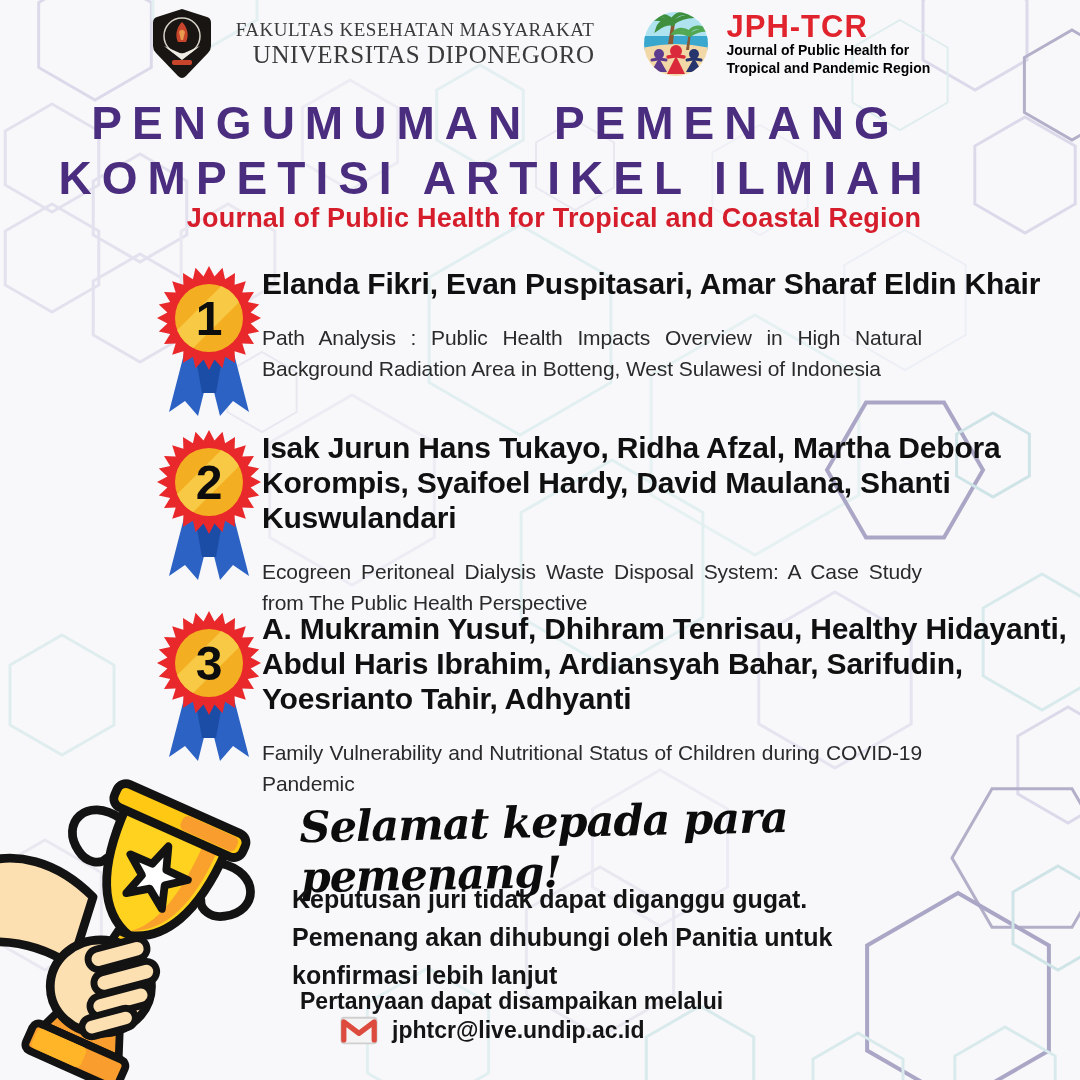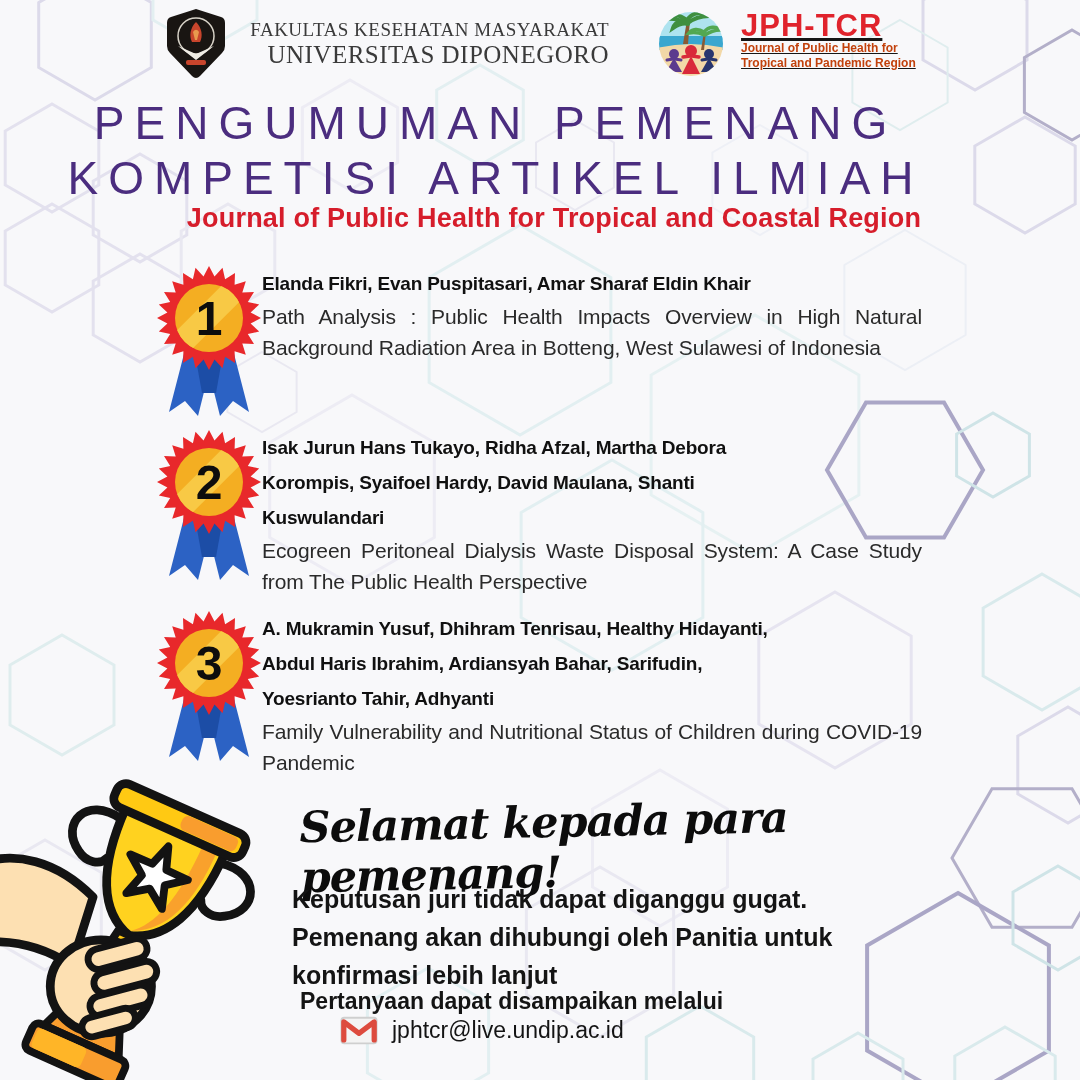--- a/index.html
+++ b/index.html
@@ -19,7 +19,7 @@
   .undip-text { font-family:"Liberation Serif", serif; color:#3a3a3a; text-align:left; line-height:1.15; }
   .undip-text .l1 { font-size:19px; letter-spacing:.5px; }
   .undip-text .l2 { font-size:25px; letter-spacing:.5px;text-align:right; }
-  .jph-block { display:flex; gap:16px; margin-left:26px;text-decoration:underline; }
+  .jph-block { display:flex; align-items:center; gap:16px; margin-left:26px; }
   .jph-text .abbr { font-size:31px; font-weight:bold; color:#e0232c; letter-spacing:1px; line-height:1.0; }
   .jph-text .sub { font-size:12px; font-weight:bold; color:#c2410c; line-height:1.25; }
 

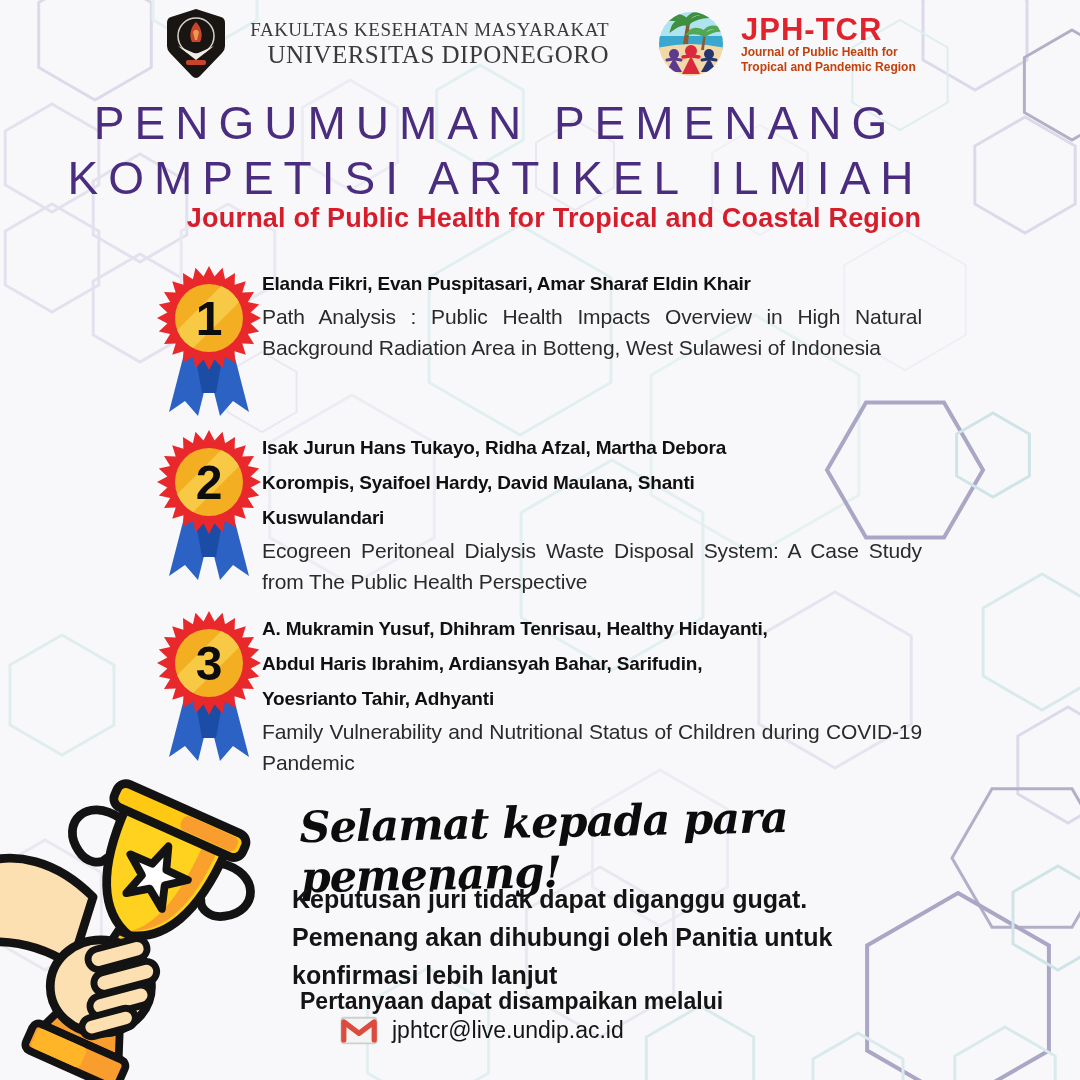--- a/index.html
+++ b/index.html
@@ -21,7 +21,7 @@
   .undip-text .l2 { font-size:25px; letter-spacing:.5px;text-align:right; }
   .jph-block { display:flex; align-items:center; gap:16px; margin-left:26px; }
   .jph-text .abbr { font-size:31px; font-weight:bold; color:#e0232c; letter-spacing:1px; line-height:1.0; }
-  .jph-text .sub { font-size:12px; font-weight:bold; color:#c2410c; line-height:1.25; }
+  .jph-text .sub { font-size:14px; font-weight:bold; color:#000000; line-height:1.25; }
 
   
   .title { top:96px; left:0; width:991px; text-align:center; color:#4b2d7f; font-weight:400; font-size:46px; letter-spacing:10px; line-height:55px; }

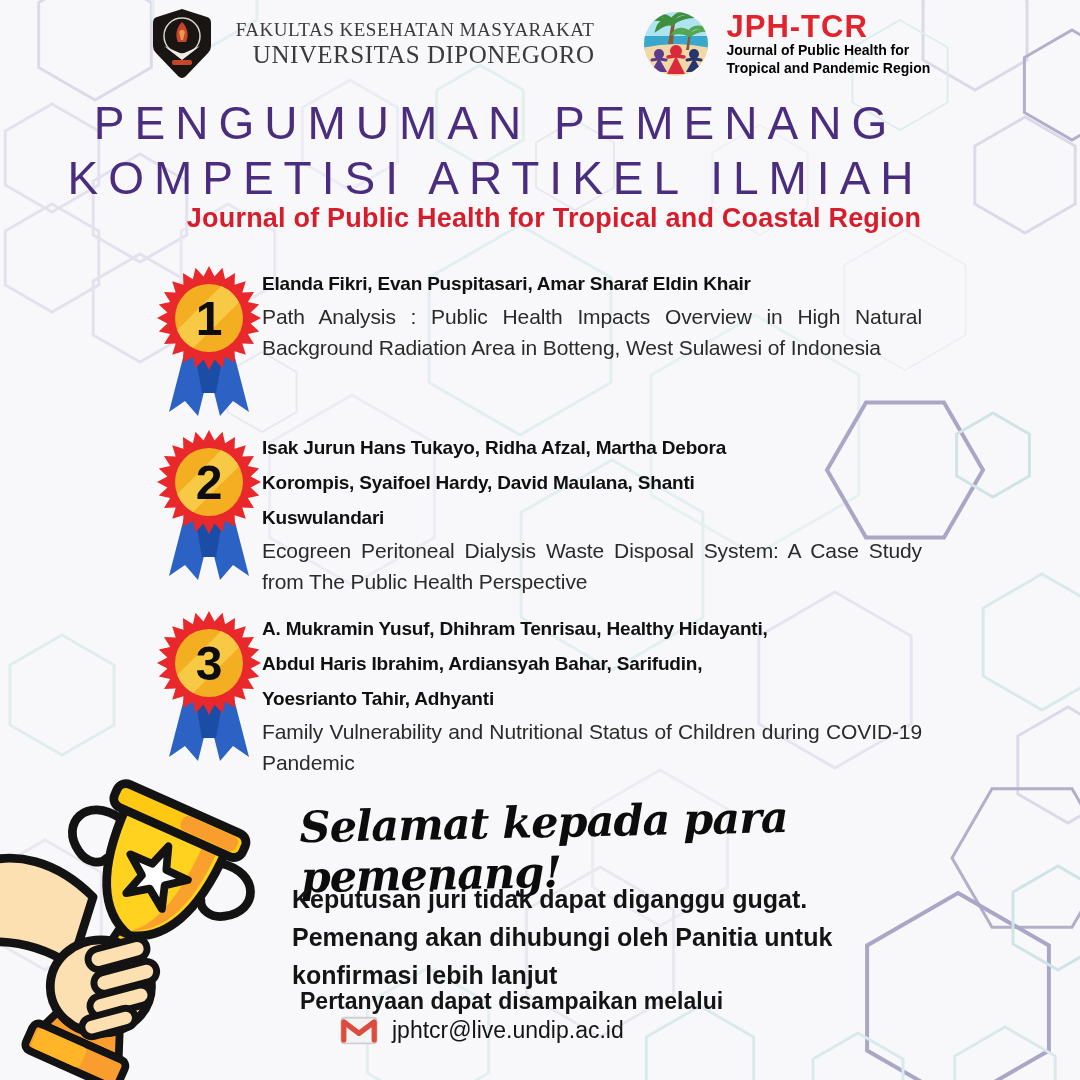--- a/index.html
+++ b/index.html
@@ -24,7 +24,7 @@
   .jph-text .sub { font-size:14px; font-weight:bold; color:#000000; line-height:1.25; }
 
   
-  .title { top:96px; left:0; width:991px; text-align:center; color:#4b2d7f; font-weight:400; font-size:46px; letter-spacing:10px; line-height:55px; }
+  .title { top:96px; left:0; width:991px; text-align:center; color:#4b2d7f; font-weight:700; font-size:46px; letter-spacing:10px; line-height:55px; }
   .subtitle { top:203px; left:14px; width:1080px; text-align:center; color:#d61d2b; font-weight:bold; font-size:27px; letter-spacing:.2px; }
 
   

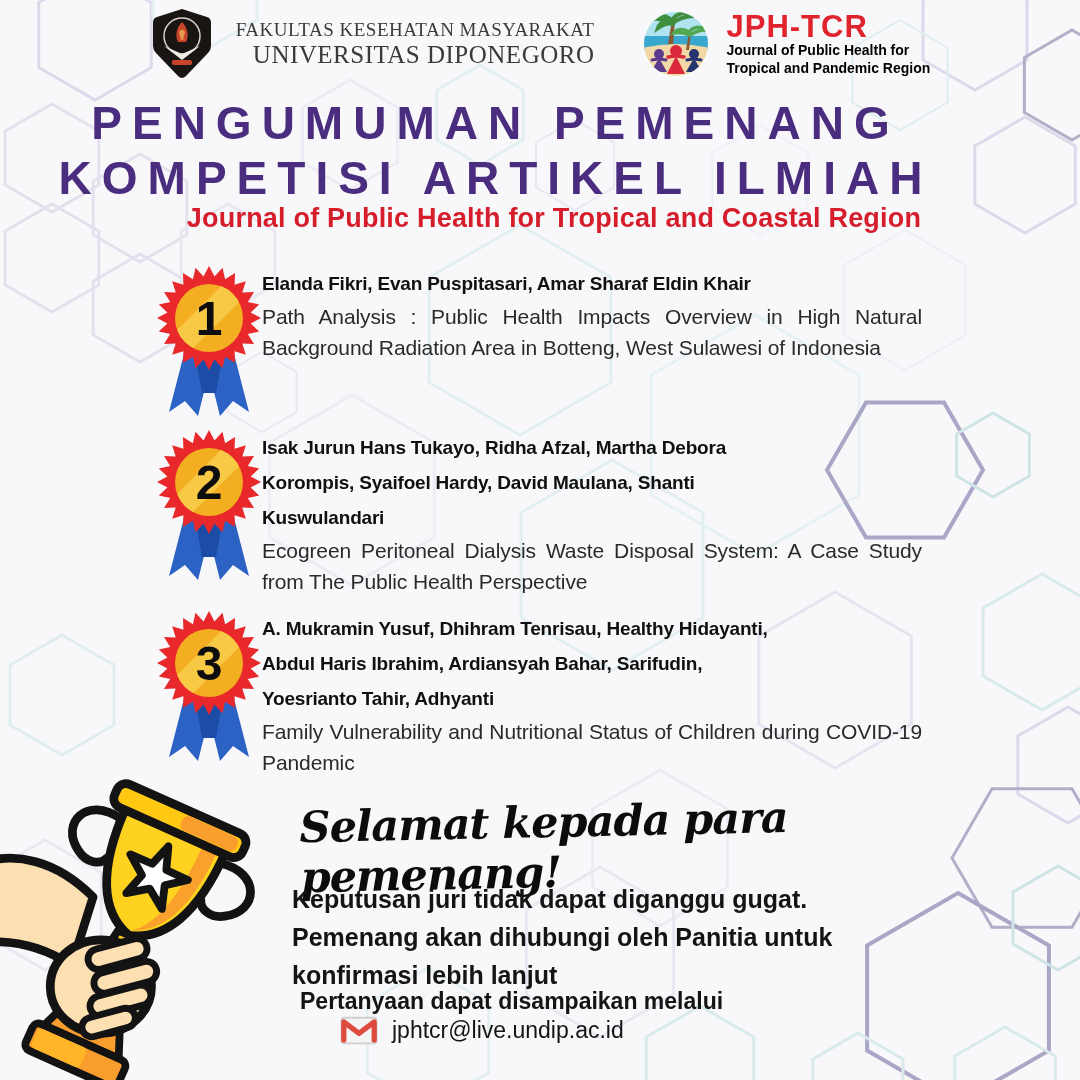--- a/index.html
+++ b/index.html
@@ -31,7 +31,7 @@
   .winner-row { position:absolute; left:157px; z-index:1; }
   .medal { position:absolute; left:0; top:0; width:104px; height:152px; }
   .winner-text { position:absolute; left:105px; top:0; width:660px; }
-  .authors { font-weight:bold; font-size:19px; line-height:35px; color:#101010; white-space:nowrap; letter-spacing:-0.2px; }
+  .authors { font-weight:bold; font-size:30px; line-height:35px; color:#101010; white-space:nowrap; letter-spacing:-0.2px; }
   .paper-title { margin-top:0; font-size:21px; line-height:31px; color:#2a2a2a; text-align:justify; letter-spacing:-0.1px; }
 
   

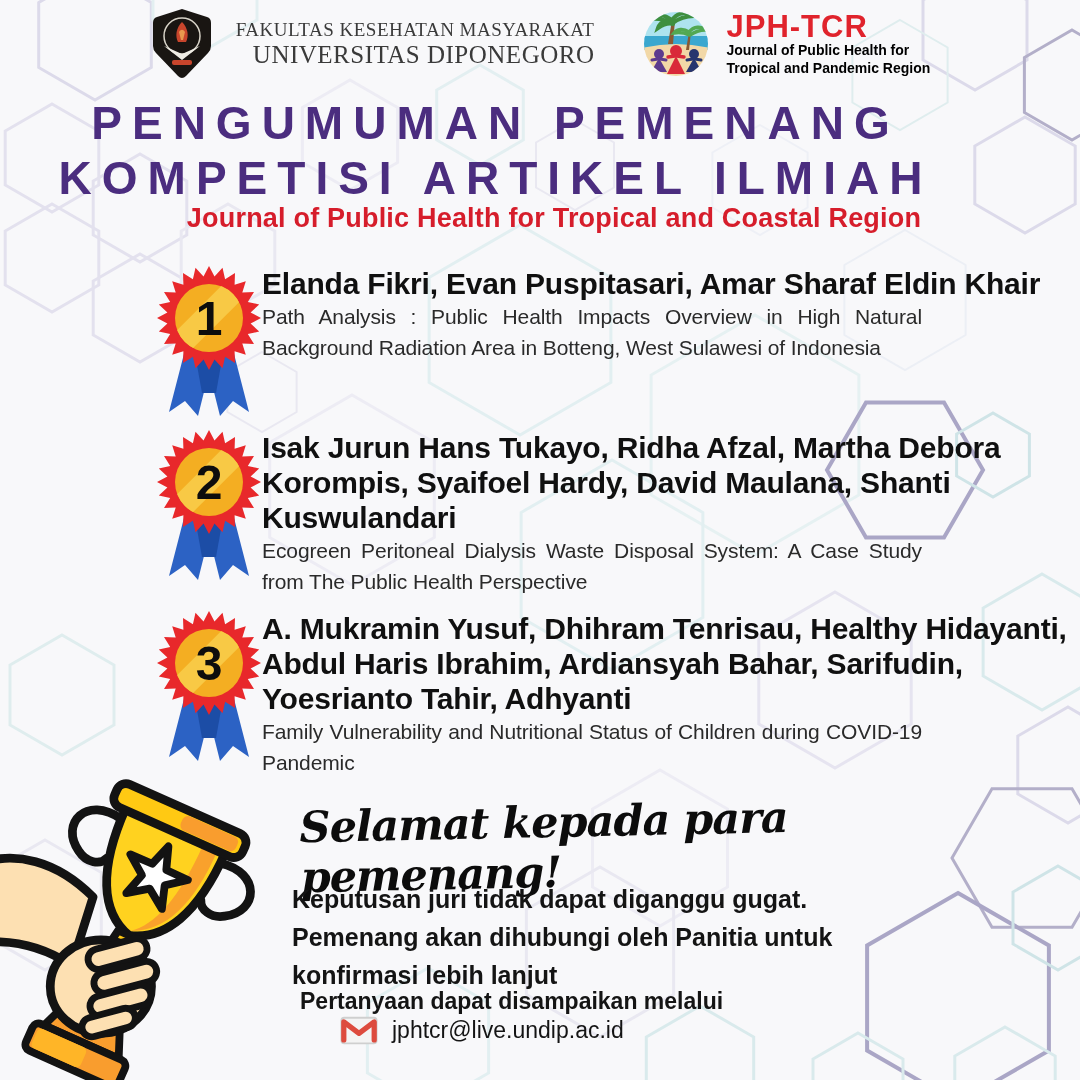--- a/index.html
+++ b/index.html
@@ -32,7 +32,7 @@
   .medal { position:absolute; left:0; top:0; width:104px; height:152px; }
   .winner-text { position:absolute; left:105px; top:0; width:660px; }
   .authors { font-weight:bold; font-size:30px; line-height:35px; color:#101010; white-space:nowrap; letter-spacing:-0.2px; }
-  .paper-title { margin-top:0; font-size:21px; line-height:31px; color:#2a2a2a; text-align:justify; letter-spacing:-0.1px; }
+  .paper-title { margin-top:21px; font-size:21px; line-height:31px; color:#2a2a2a; text-align:justify; letter-spacing:-0.1px; }
 
   
   .script { top:796px; left:300px; width:600px; font-family:"DejaVu Serif", serif; font-style:italic; font-weight:bold; font-size:43px; color:#0c0c0c; transform:rotate(-1.2deg); letter-spacing:-1px; }

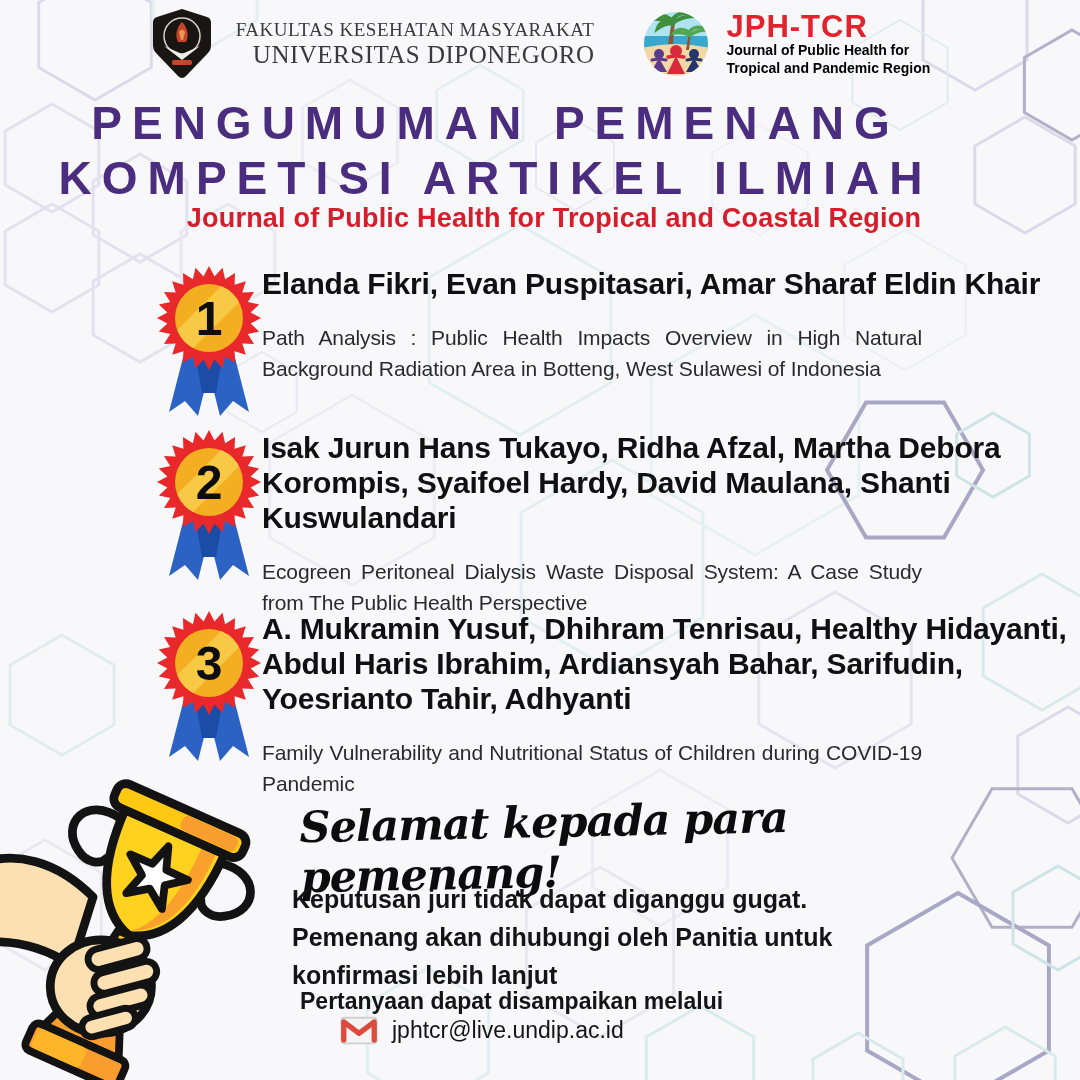--- a/index.html
+++ b/index.html
@@ -39,7 +39,7 @@
   .note { top:880px; left:292px; width:590px; font-weight:bold; font-size:25px; line-height:38px; color:#141414; }
   .contact-label { top:988px; left:300px; font-weight:bold; font-size:23px; color:#141414; }
   .email-row { top:1016px; left:340px; display:flex; align-items:center; gap:14px; }
-  .email { font-weight:normal; font-size:23px; color:#141414; }
+  .email { font-weight:bold; font-size:23px; color:#141414; }
 
   .trophy-wrap { top:772px; left:-14px; width:292px; height:322px; z-index:2; }
 </style>

